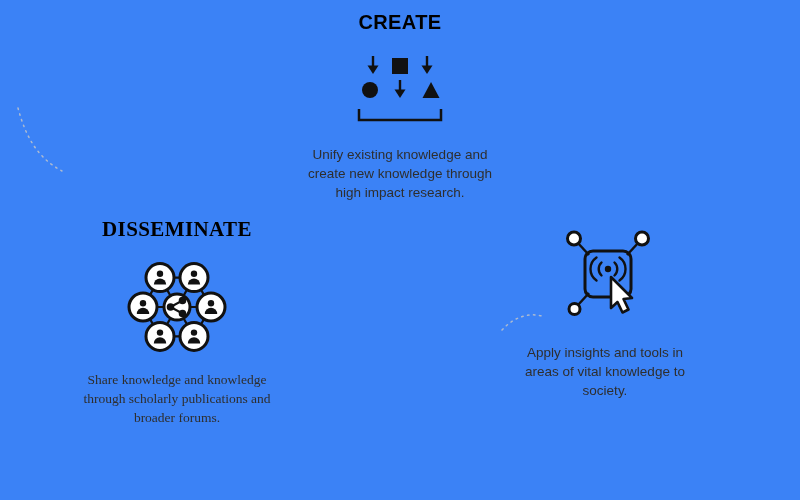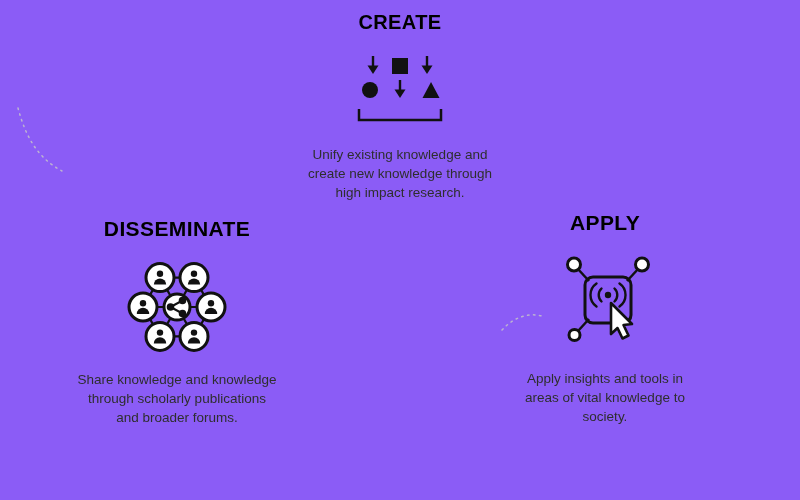--- a/index.html
+++ b/index.html
@@ -7,7 +7,7 @@
     position: relative;
     width: 800px;
     height: 500px;
-    background: #8b5cf6;
+    background: #3b82f6;
     overflow: hidden;
     font-family: "Liberation Sans", sans-serif;
     color: #111111;

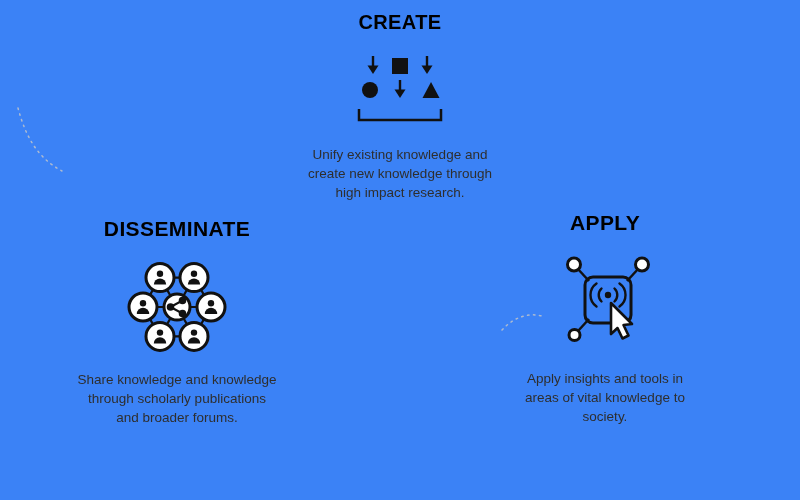--- a/index.html
+++ b/index.html
@@ -31,7 +31,7 @@
   #create-section .section-icon { margin-top: 19px; }
   #create-section .section-desc { margin-top: 19px; width: 196px; }
 
-  #disseminate-section { left: 77px;  top: 216px; width: 200px; }
+  #disseminate-section { left: 77px;  top: 216px; width: 200px; font-family: Liberation Serif, serif; }
   #disseminate-section .section-title { font-size: 21px; line-height: 26px; }
   #disseminate-section .section-icon { margin-top: 15px; }
   #disseminate-section .section-desc { margin-top: 9px; width: 200px; }

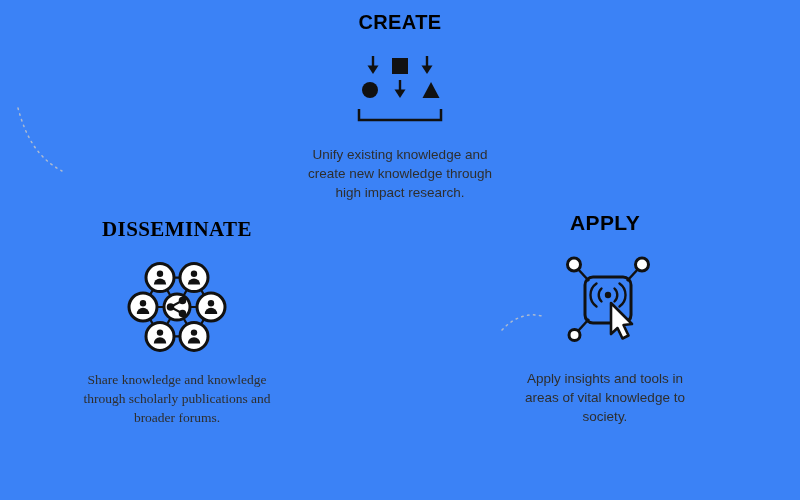--- a/index.html
+++ b/index.html
@@ -126,7 +126,6 @@
   </div>
 
   <div class="section" id="apply-section">
-    <div class="section-title">APPLY</div>
     <div class="section-icon">
       <svg width="104" height="104" viewBox="0 0 104 104" aria-hidden="true">
 

